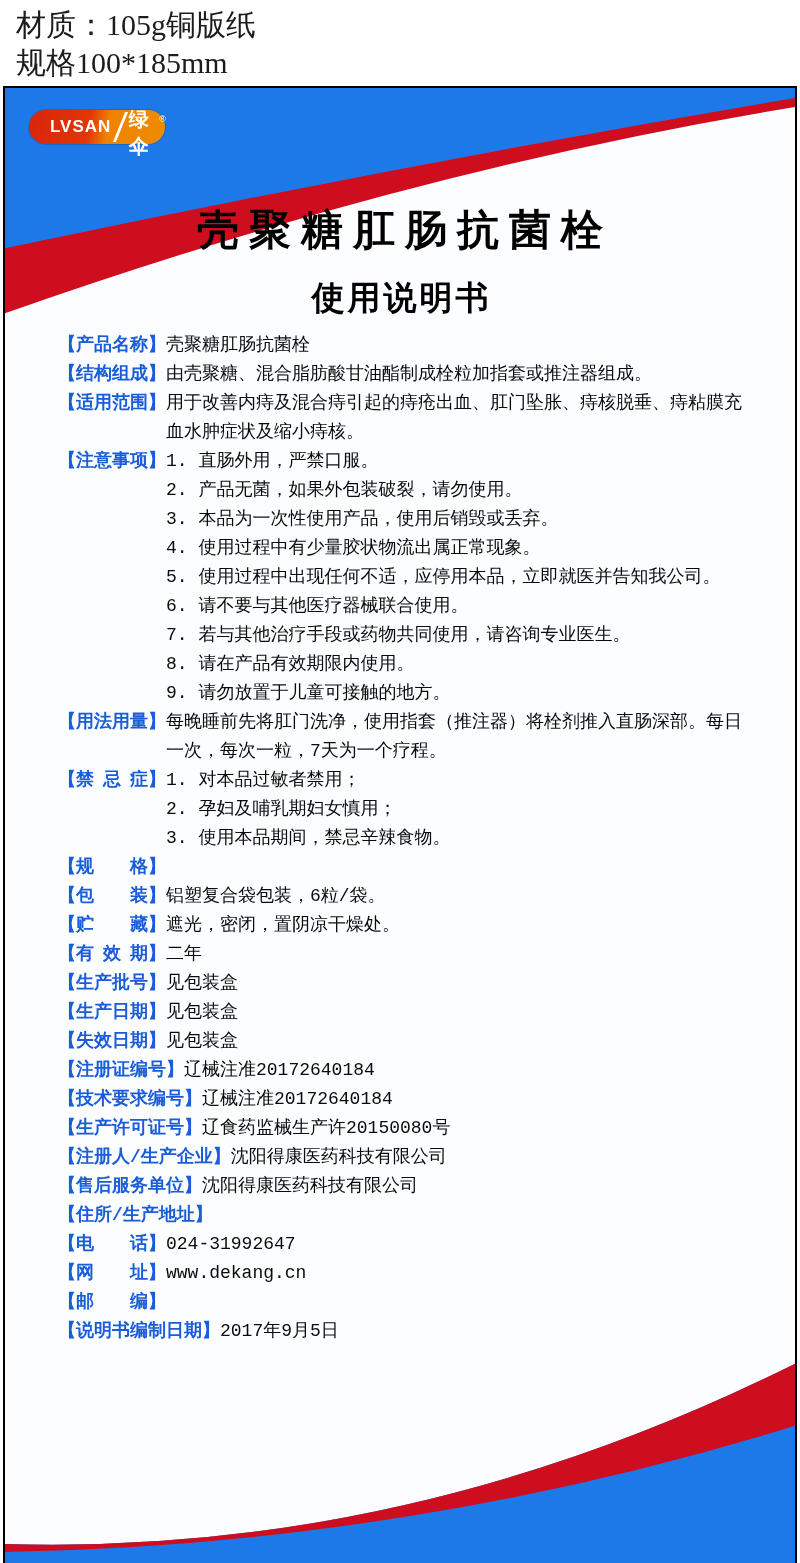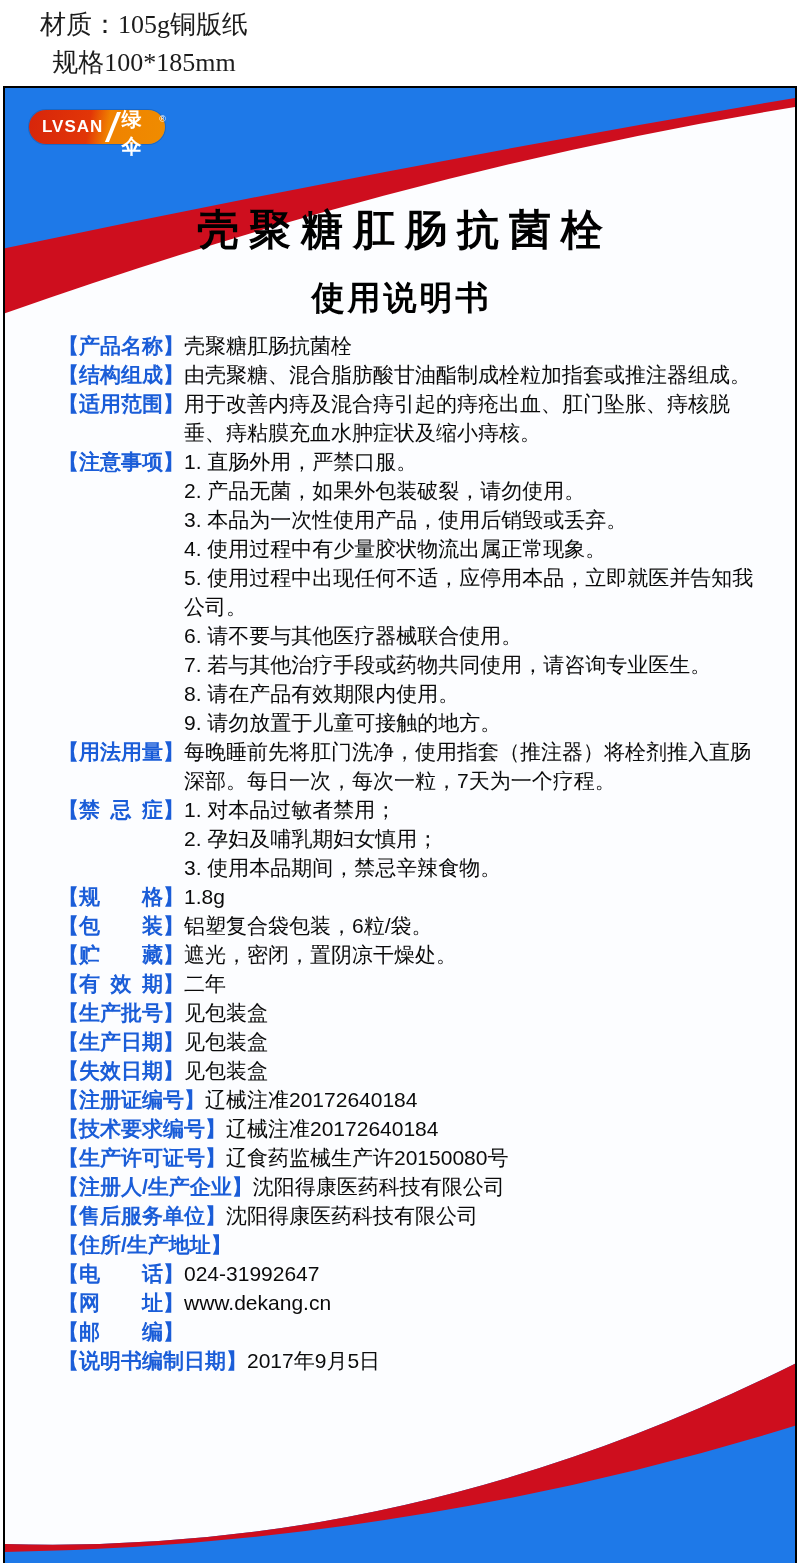--- a/index.html
+++ b/index.html
@@ -7,9 +7,9 @@
         font-family:"Liberation Sans","DejaVu Sans",sans-serif;}
 
   
-  .proof-note{position:absolute;left:40px;top:6px;color:#1c1c1c;
+  .proof-note{position:absolute;left:16px;top:6px;color:#1c1c1c;
               font-family:"Liberation Serif","DejaVu Serif",serif;
-              font-size:26px;line-height:38px;text-align:center;}
+              font-size:30px;line-height:38px;}
 
   
   #panel{position:absolute;left:3px;top:86px;width:790px;height:1477px;

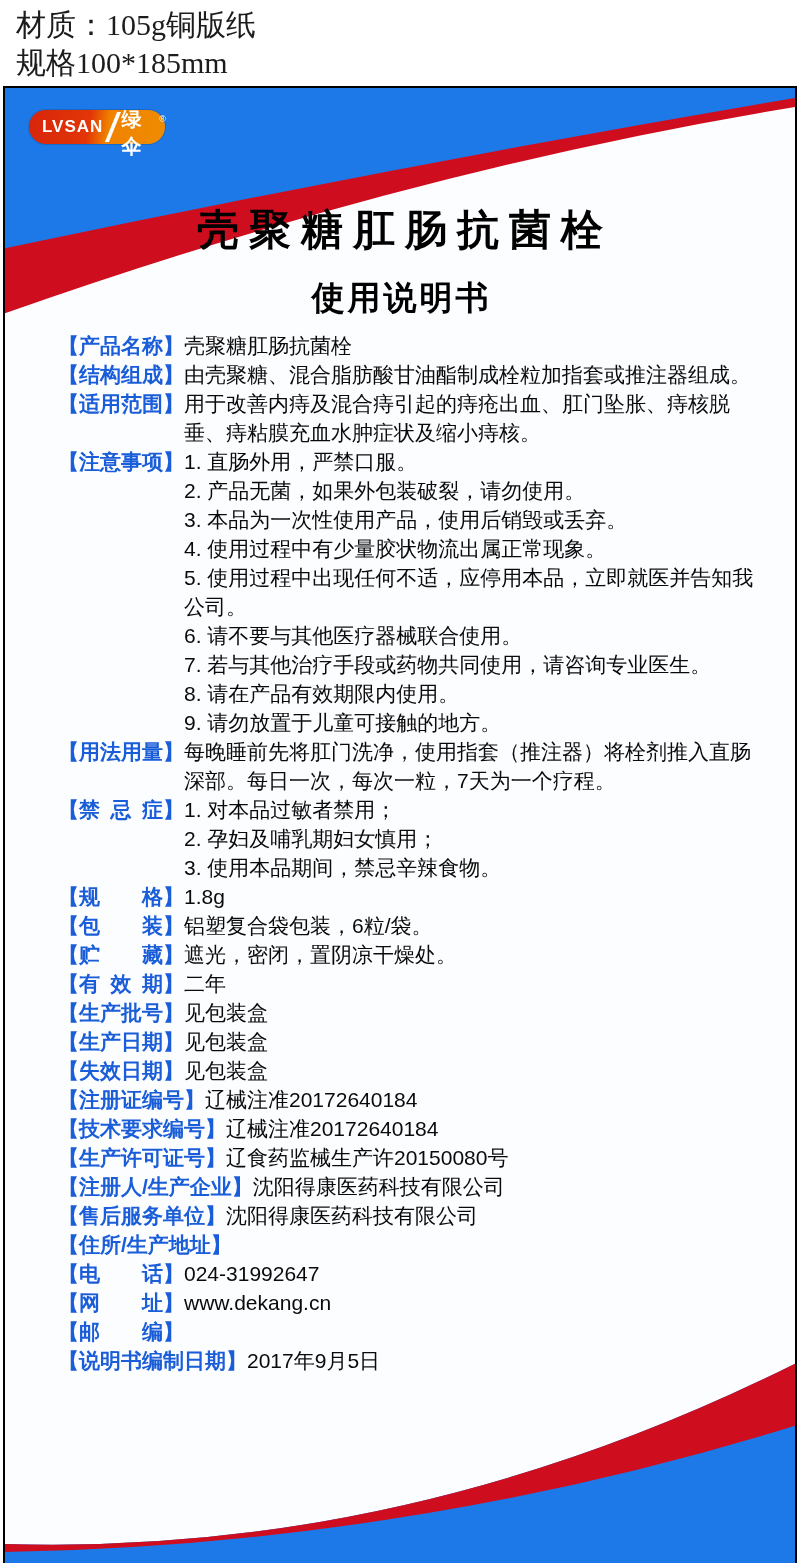--- a/index.html
+++ b/index.html
@@ -20,7 +20,7 @@
   .logo{position:absolute;left:24px;top:22px;width:136px;height:34px;border-radius:17px;
         background:linear-gradient(100deg,#D7250B 0%,#E23607 44%,#F08200 58%,#EF8C00 100%);
         display:flex;align-items:center;box-shadow:0 0 0 1px rgba(0,0,0,0.15);}
-  .logo .latin{color:#fff;font-size:17px;font-weight:700;letter-spacing:1px;padding-left:13px;}
+  .logo .latin{color:#fff;font-size:17px;font-weight:700;letter-spacing:1px;padding-left:21px;}
   .logo .slash{width:5px;height:30px;background:#fff;transform:skewX(-22deg);margin:0 6px 0 8px;}
   .logo .cn{color:#fff;font-size:20px;font-weight:700;letter-spacing:2px;margin-top:12px;}
   .logo .reg{color:#fff;font-size:9px;vertical-align:super;position:relative;top:-8px;left:1px;}

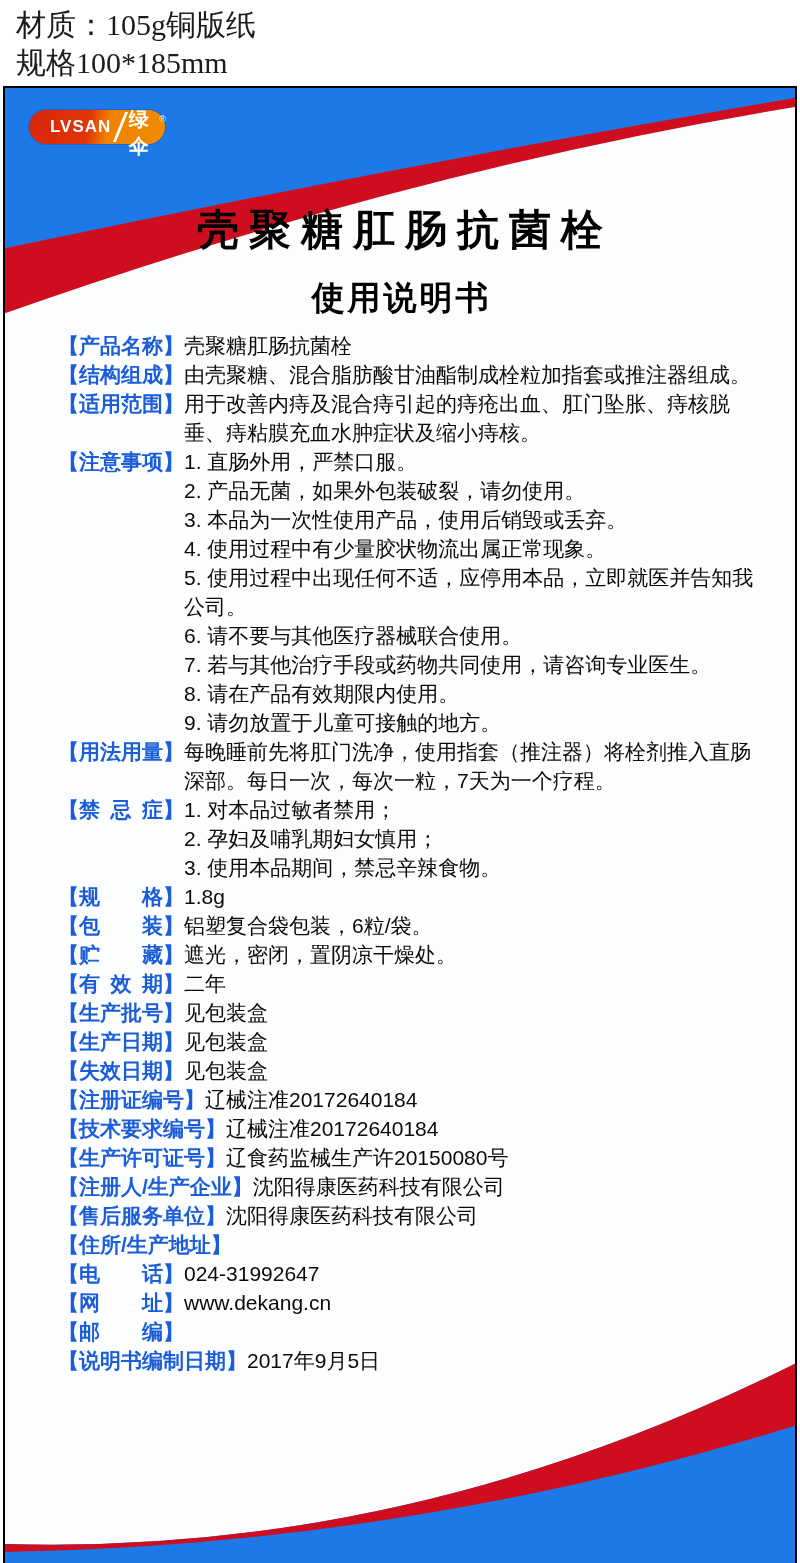--- a/index.html
+++ b/index.html
@@ -31,7 +31,7 @@
             font-size:33px;font-weight:700;letter-spacing:3px;text-indent:3px;}
 
   
-  #rows{position:absolute;left:53px;top:243px;width:698px;font-size:21px;line-height:29px;color:#0a0a0a;}
+  #rows{position:absolute;left:53px;top:243px;width:698px;font-size:18px;line-height:29px;color:#0a0a0a;font-family:Liberation Mono, monospace;}
   .row{display:flex;align-items:flex-start;}
   .lbl{color:#1A5DD8;font-weight:600;white-space:pre;flex-shrink:0;}
   .val{white-space:pre-line;flex:1;}

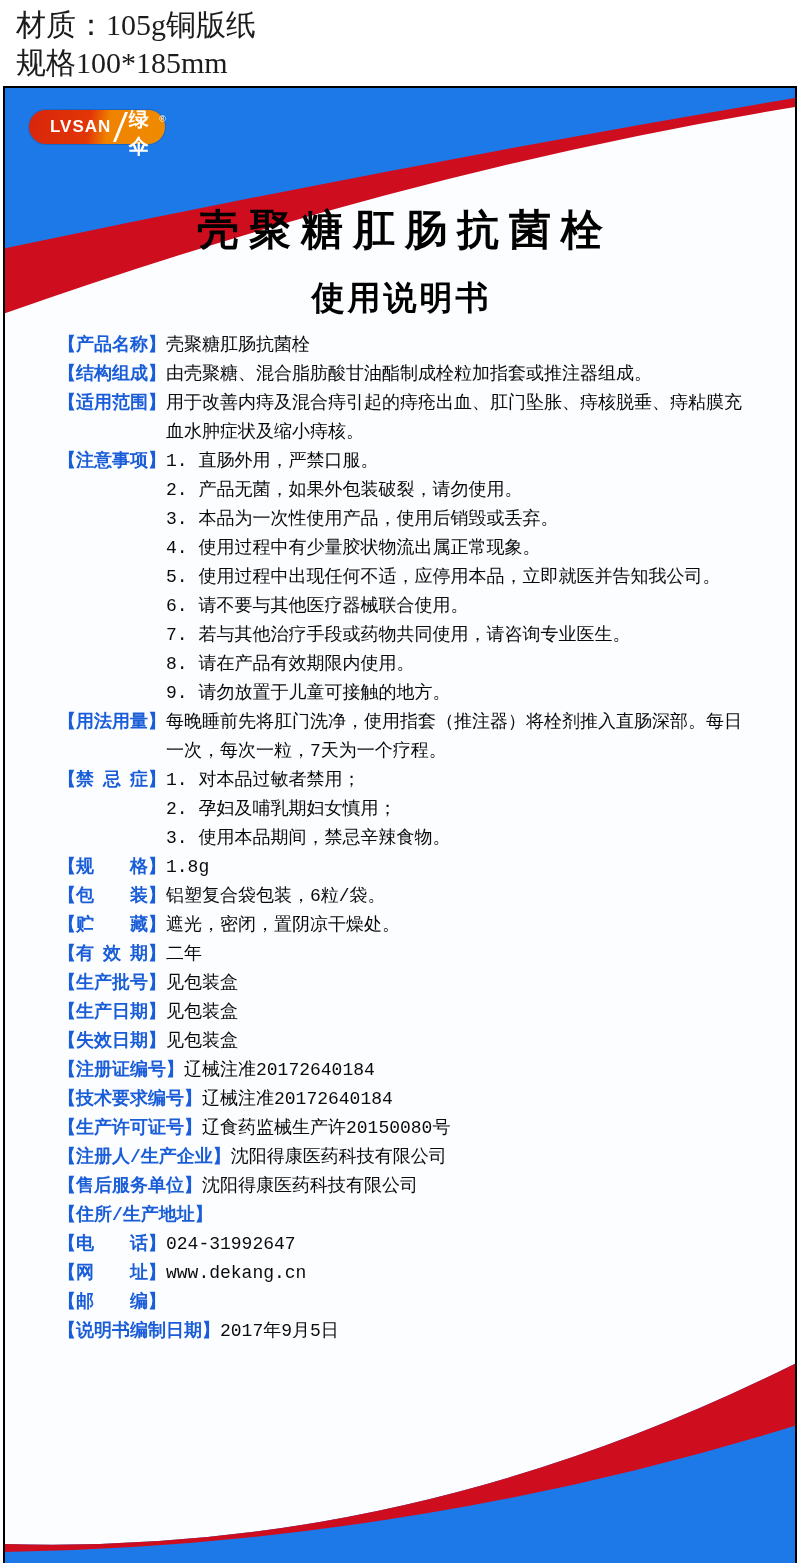--- a/index.html
+++ b/index.html
@@ -103,7 +103,6 @@
         </div>
         <div class="row">
           <span class="lbl">【规  格】</span>
-          <span class="val">1.8g</span>
         </div>
         <div class="row">
           <span class="lbl">【包  装】</span>

